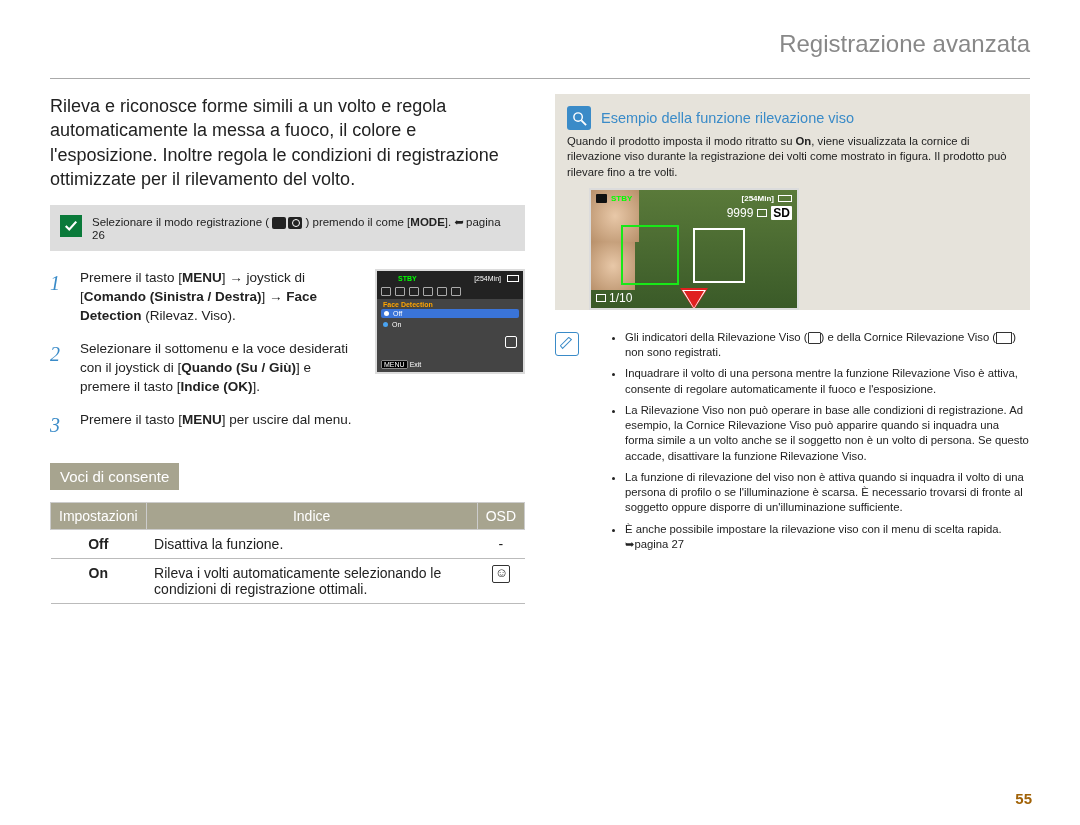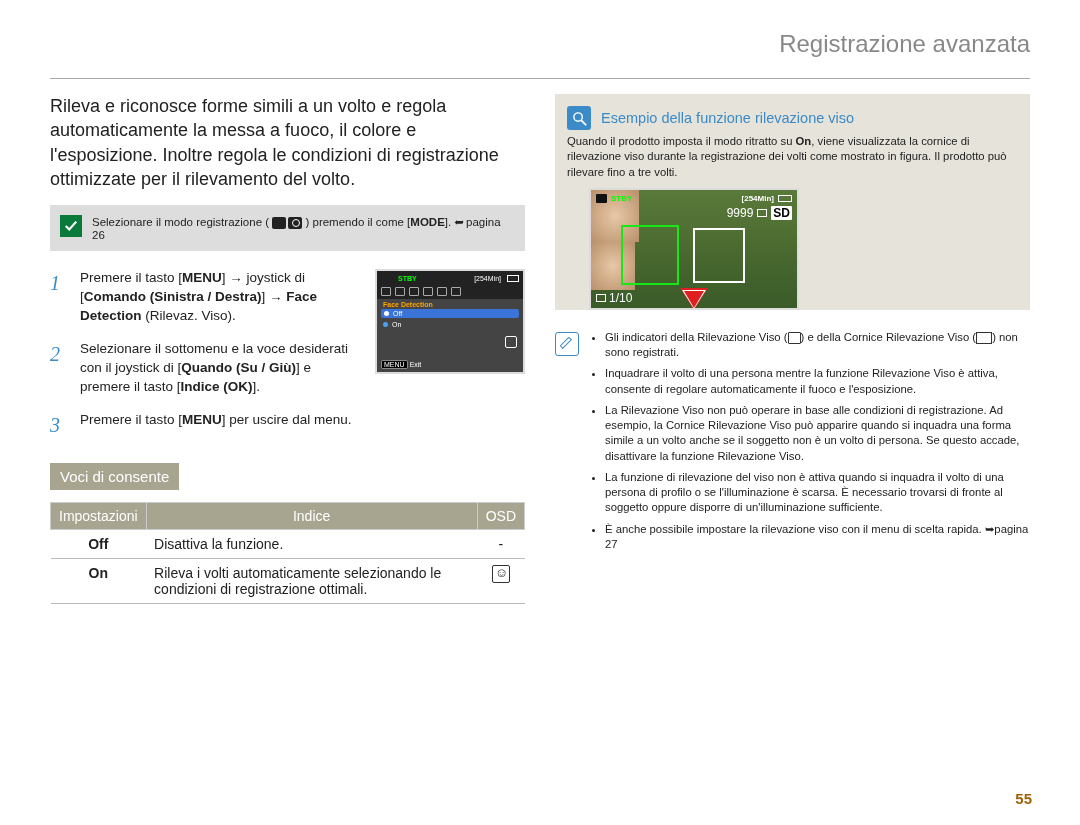--- a/index.html
+++ b/index.html
@@ -164,7 +164,7 @@
   .es-arrow::after{content:"";position:absolute;left:-10px;top:-19px;border-left:10px solid transparent;border-right:10px solid transparent;border-top:17px solid #e02020;z-index:2;}
 
   .tip-box {
-    display:flex; gap:8px; align-items:flex-start;
+    display:flex; gap:28px; align-items:flex-start;
   }
   .tip-icon {
     width:24px;height:24px;border:1px solid #3a8bc8;border-radius:3px;display:flex;align-items:center;justify-content:center;flex-shrink:0;margin-top:2px;

